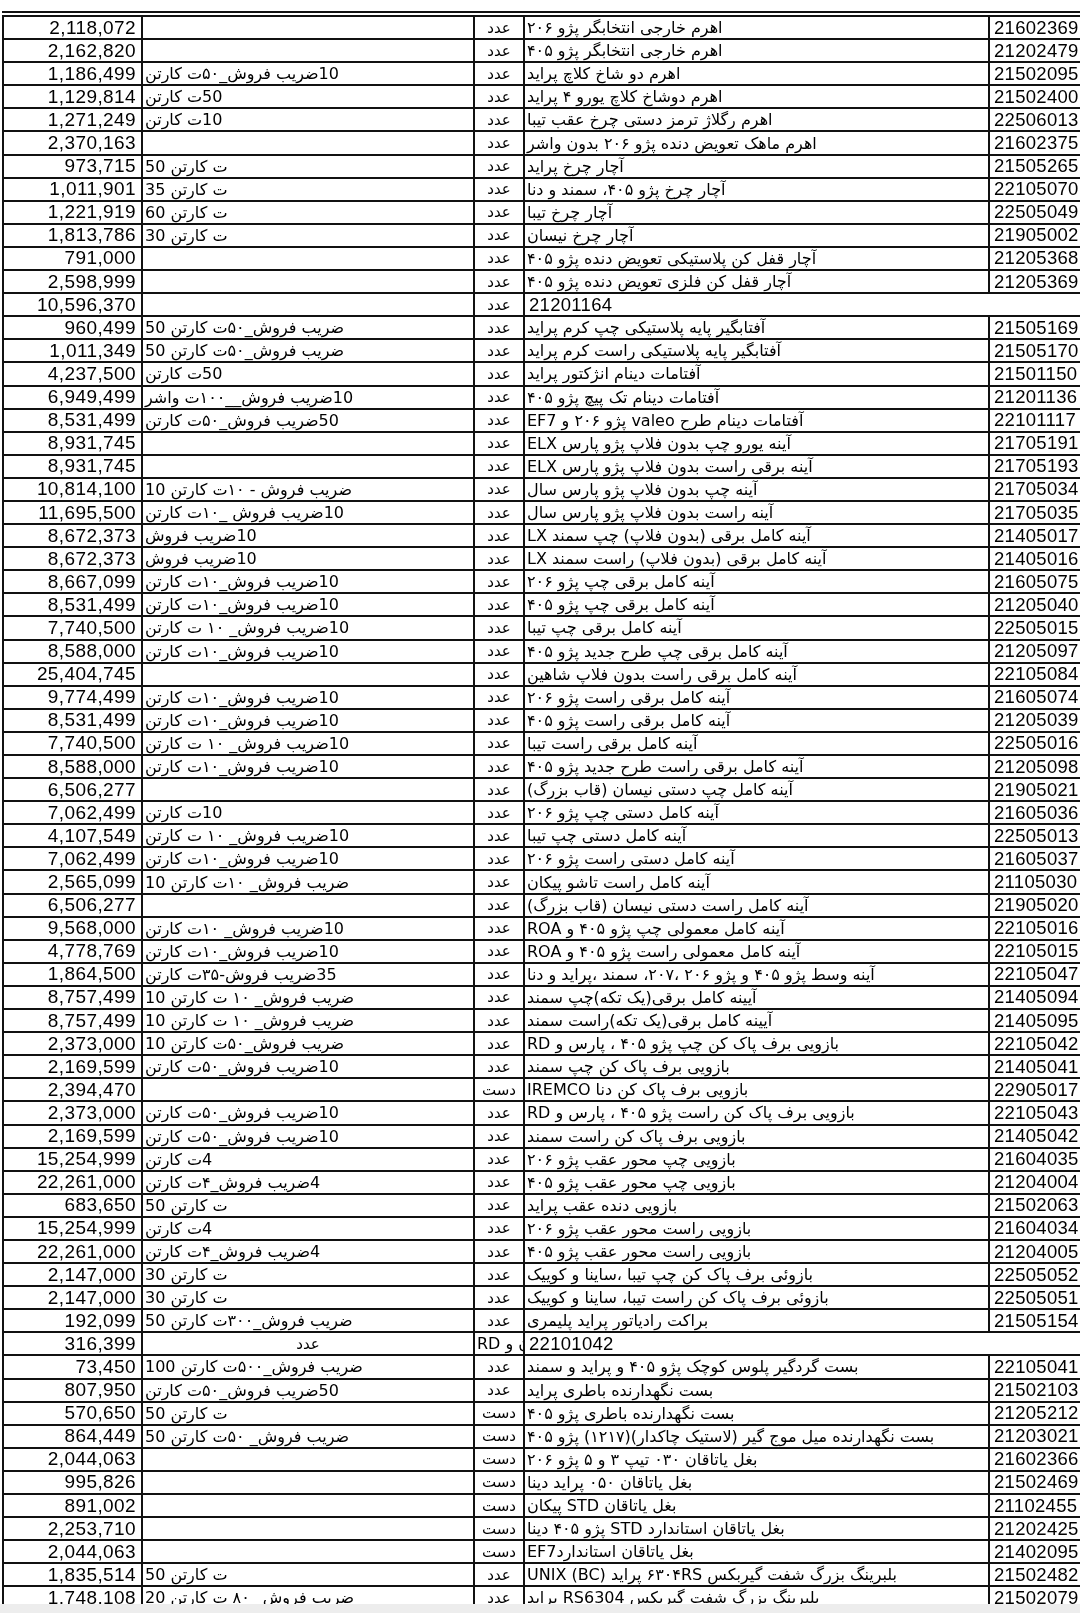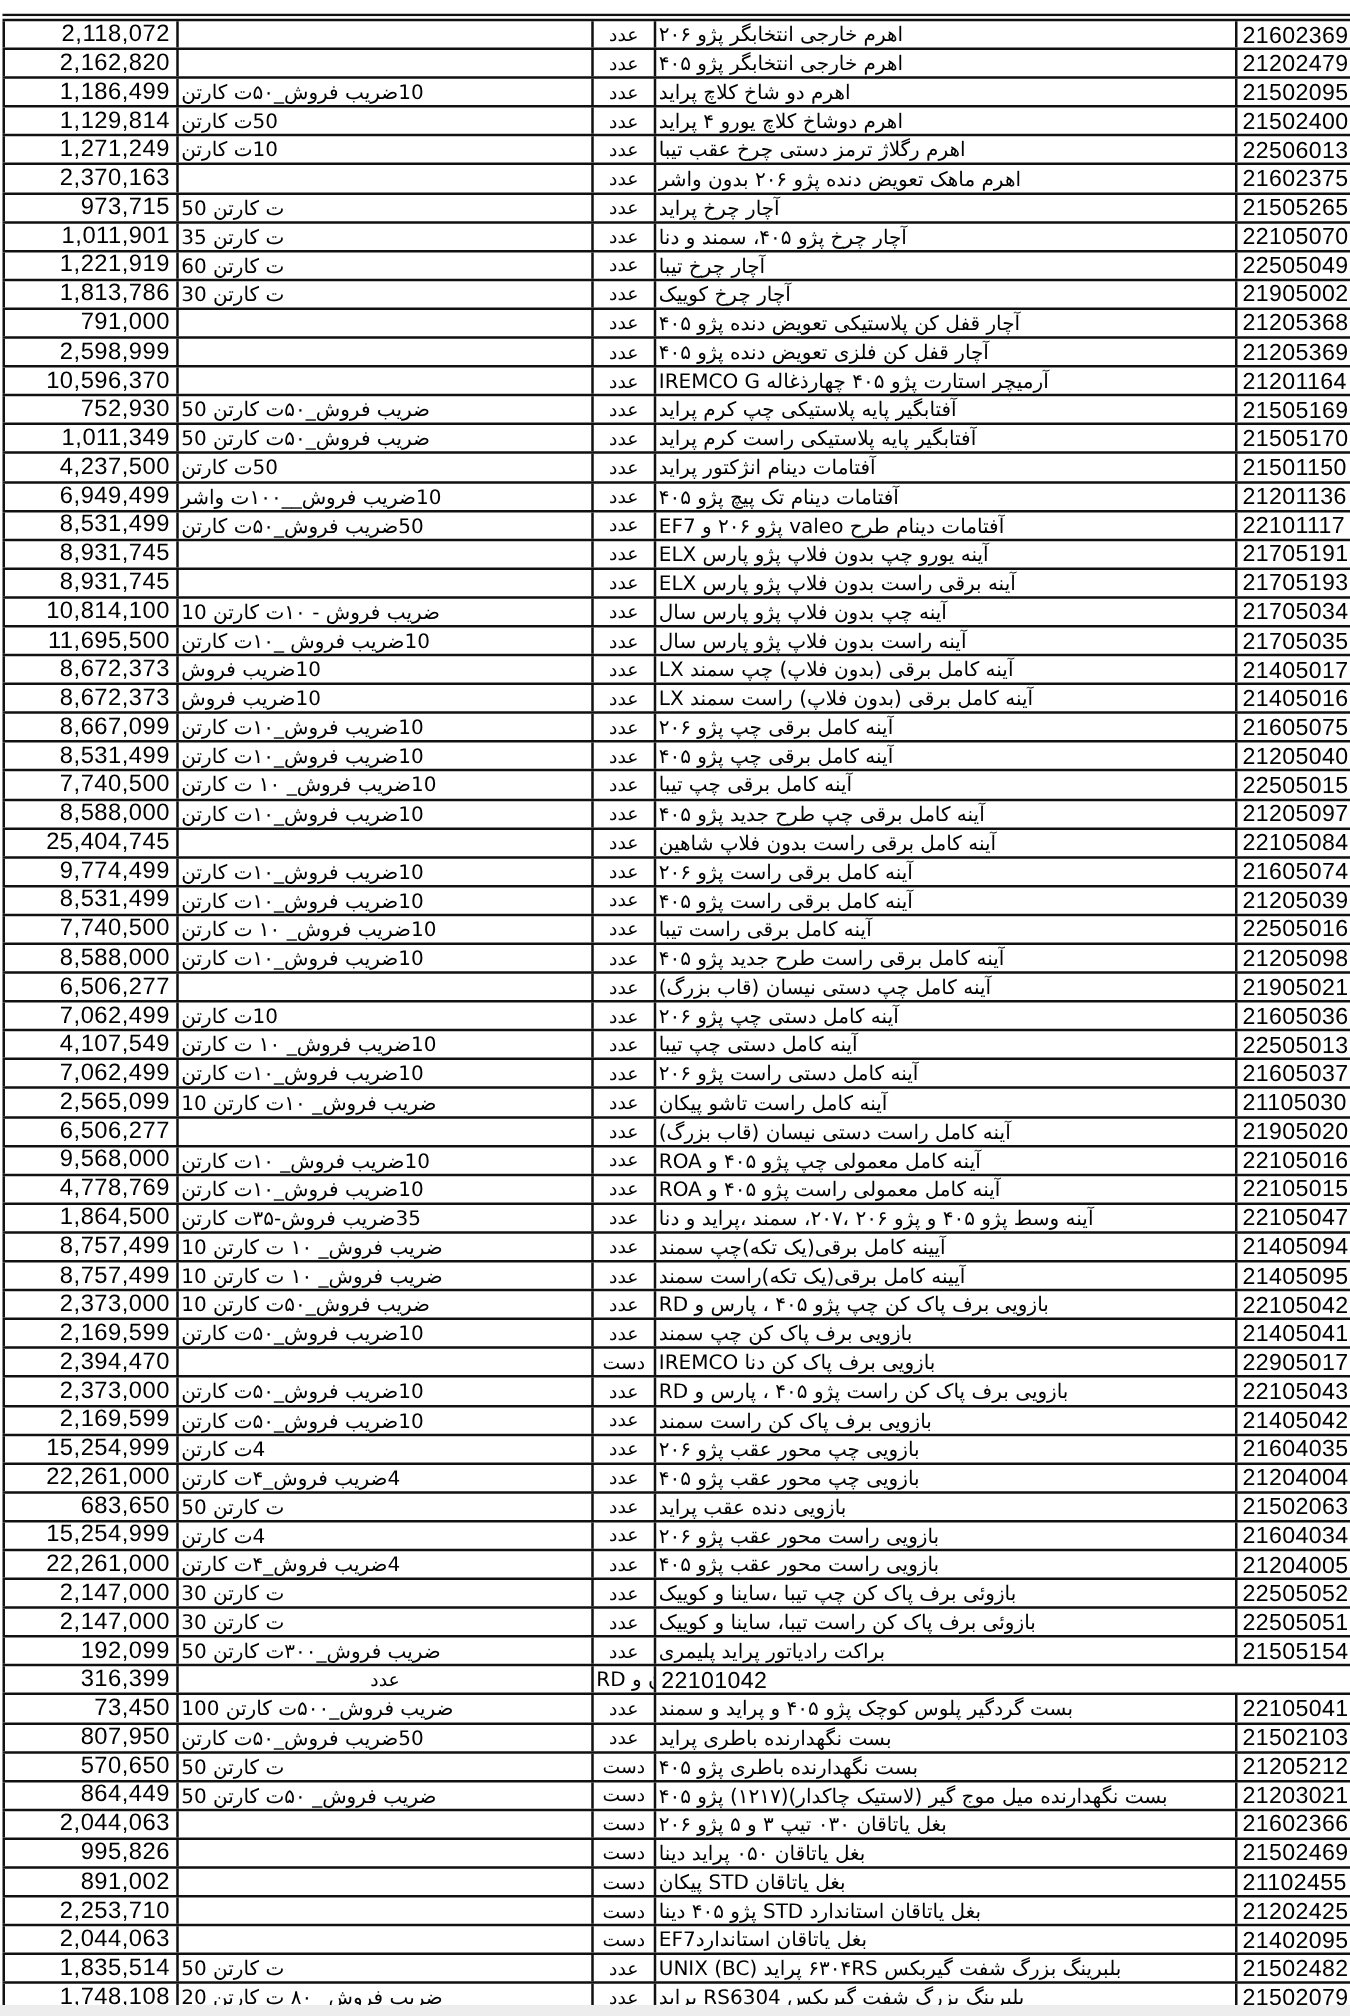--- a/index.html
+++ b/index.html
@@ -146,7 +146,7 @@
     <div class="cell price">1,813,786</div>
     <div class="cell pack">ت کارتن 30</div>
     <div class="cell unit">عدد</div>
-    <div class="cell name">آچار چرخ کوییک</div>
+    <div class="cell name">آچار چرخ نیسان</div>
     <div class="cell code">21905002</div>
   </div>
       <div class="row">

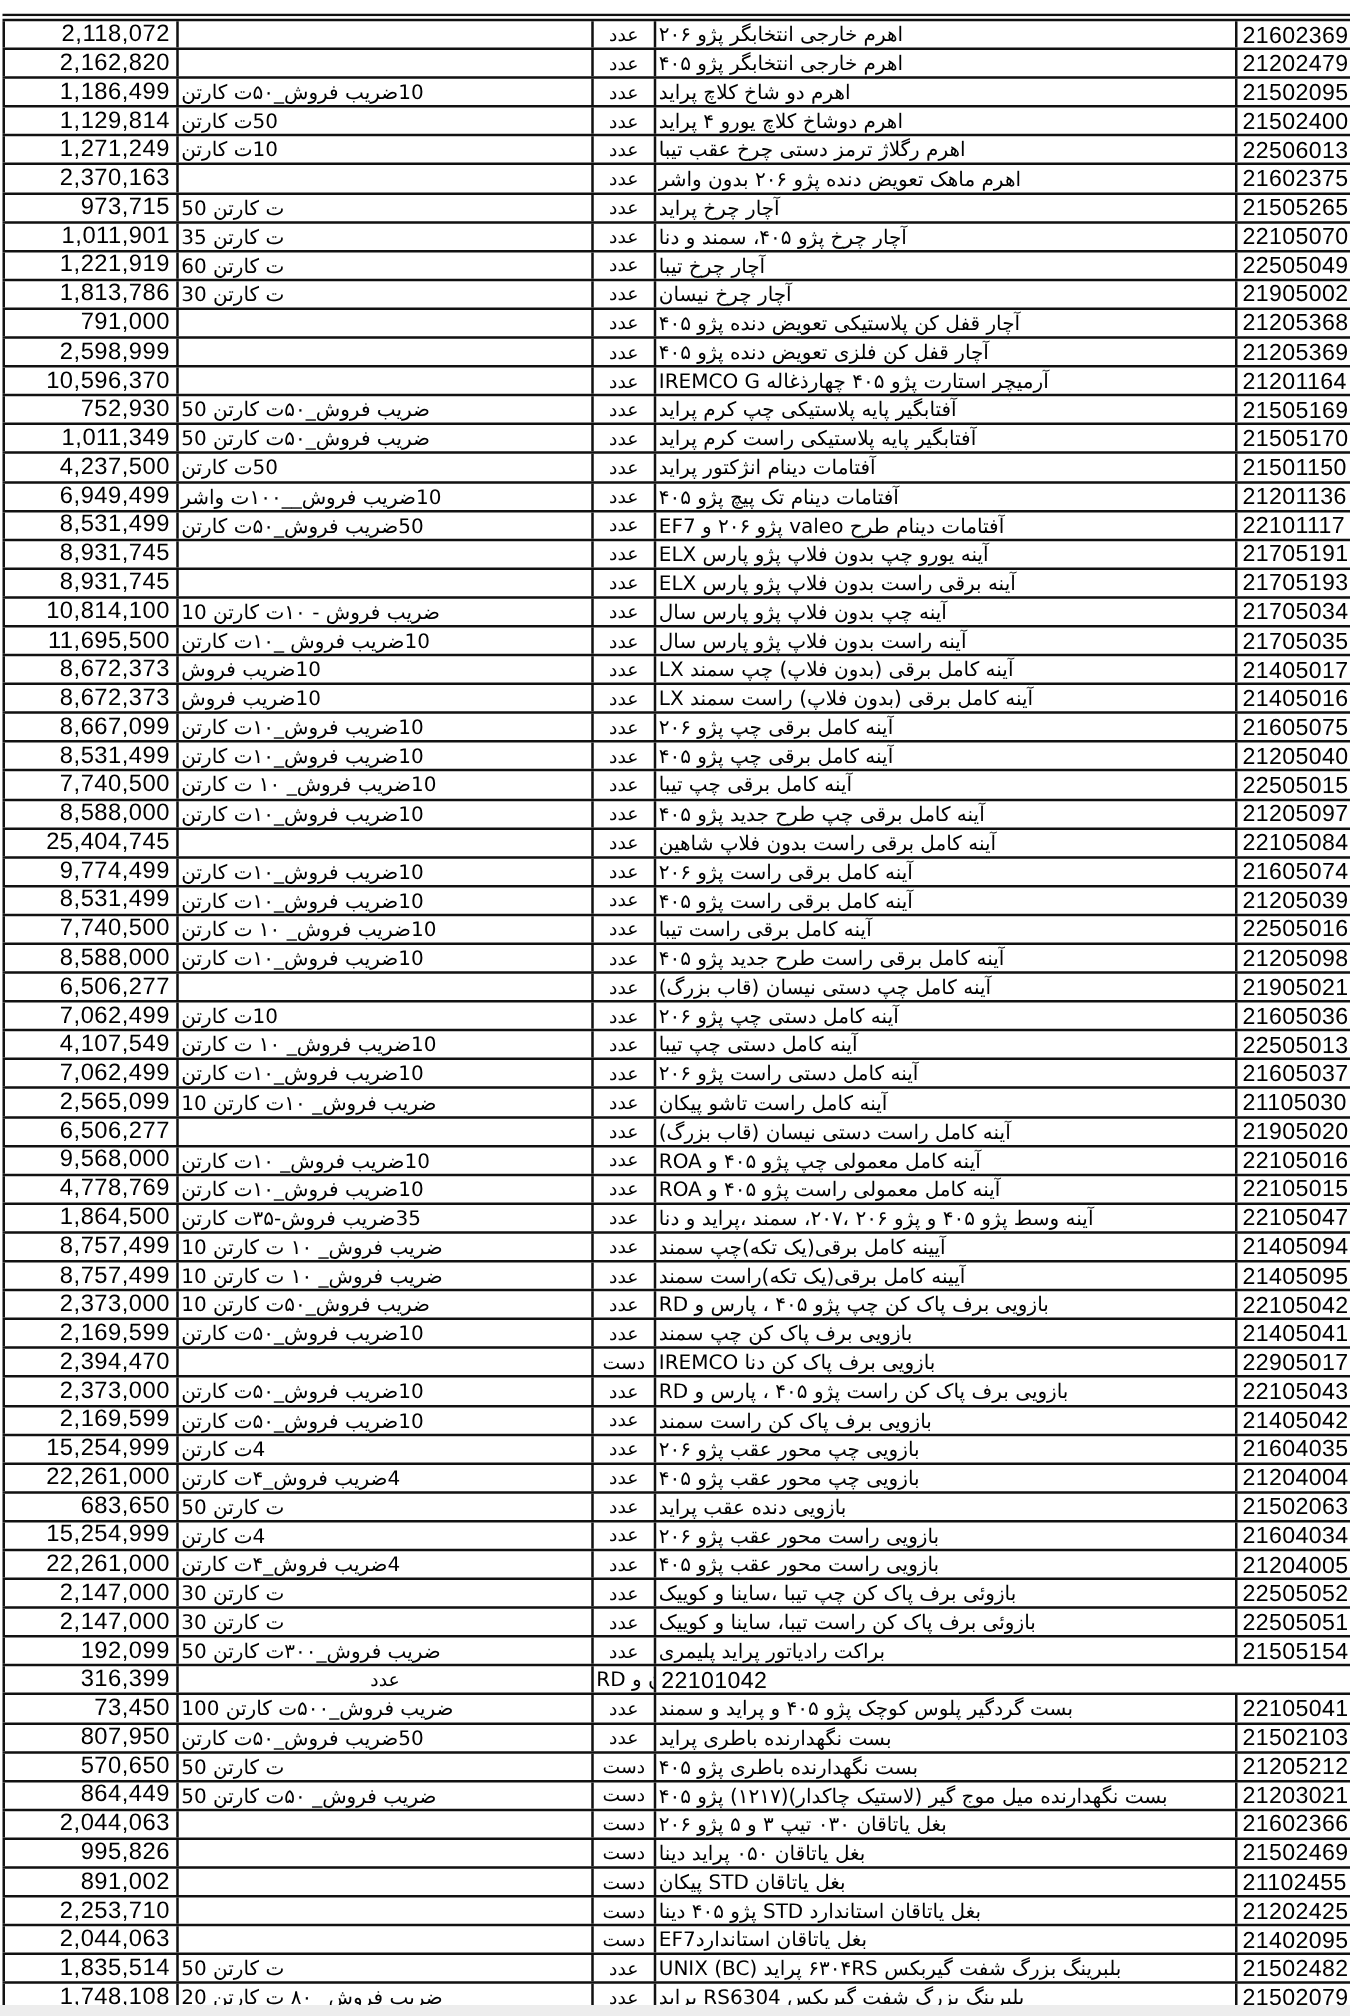--- a/index.html
+++ b/index.html
@@ -167,7 +167,6 @@
     <div class="cell price">10,596,370</div>
     <div class="cell pack"></div>
     <div class="cell unit">عدد</div>
-    <div class="cell name">آرمیچر استارت پژو ۴۰۵ چهارذغاله IREMCO G</div>
     <div class="cell code">21201164</div>
   </div>
       <div class="row">

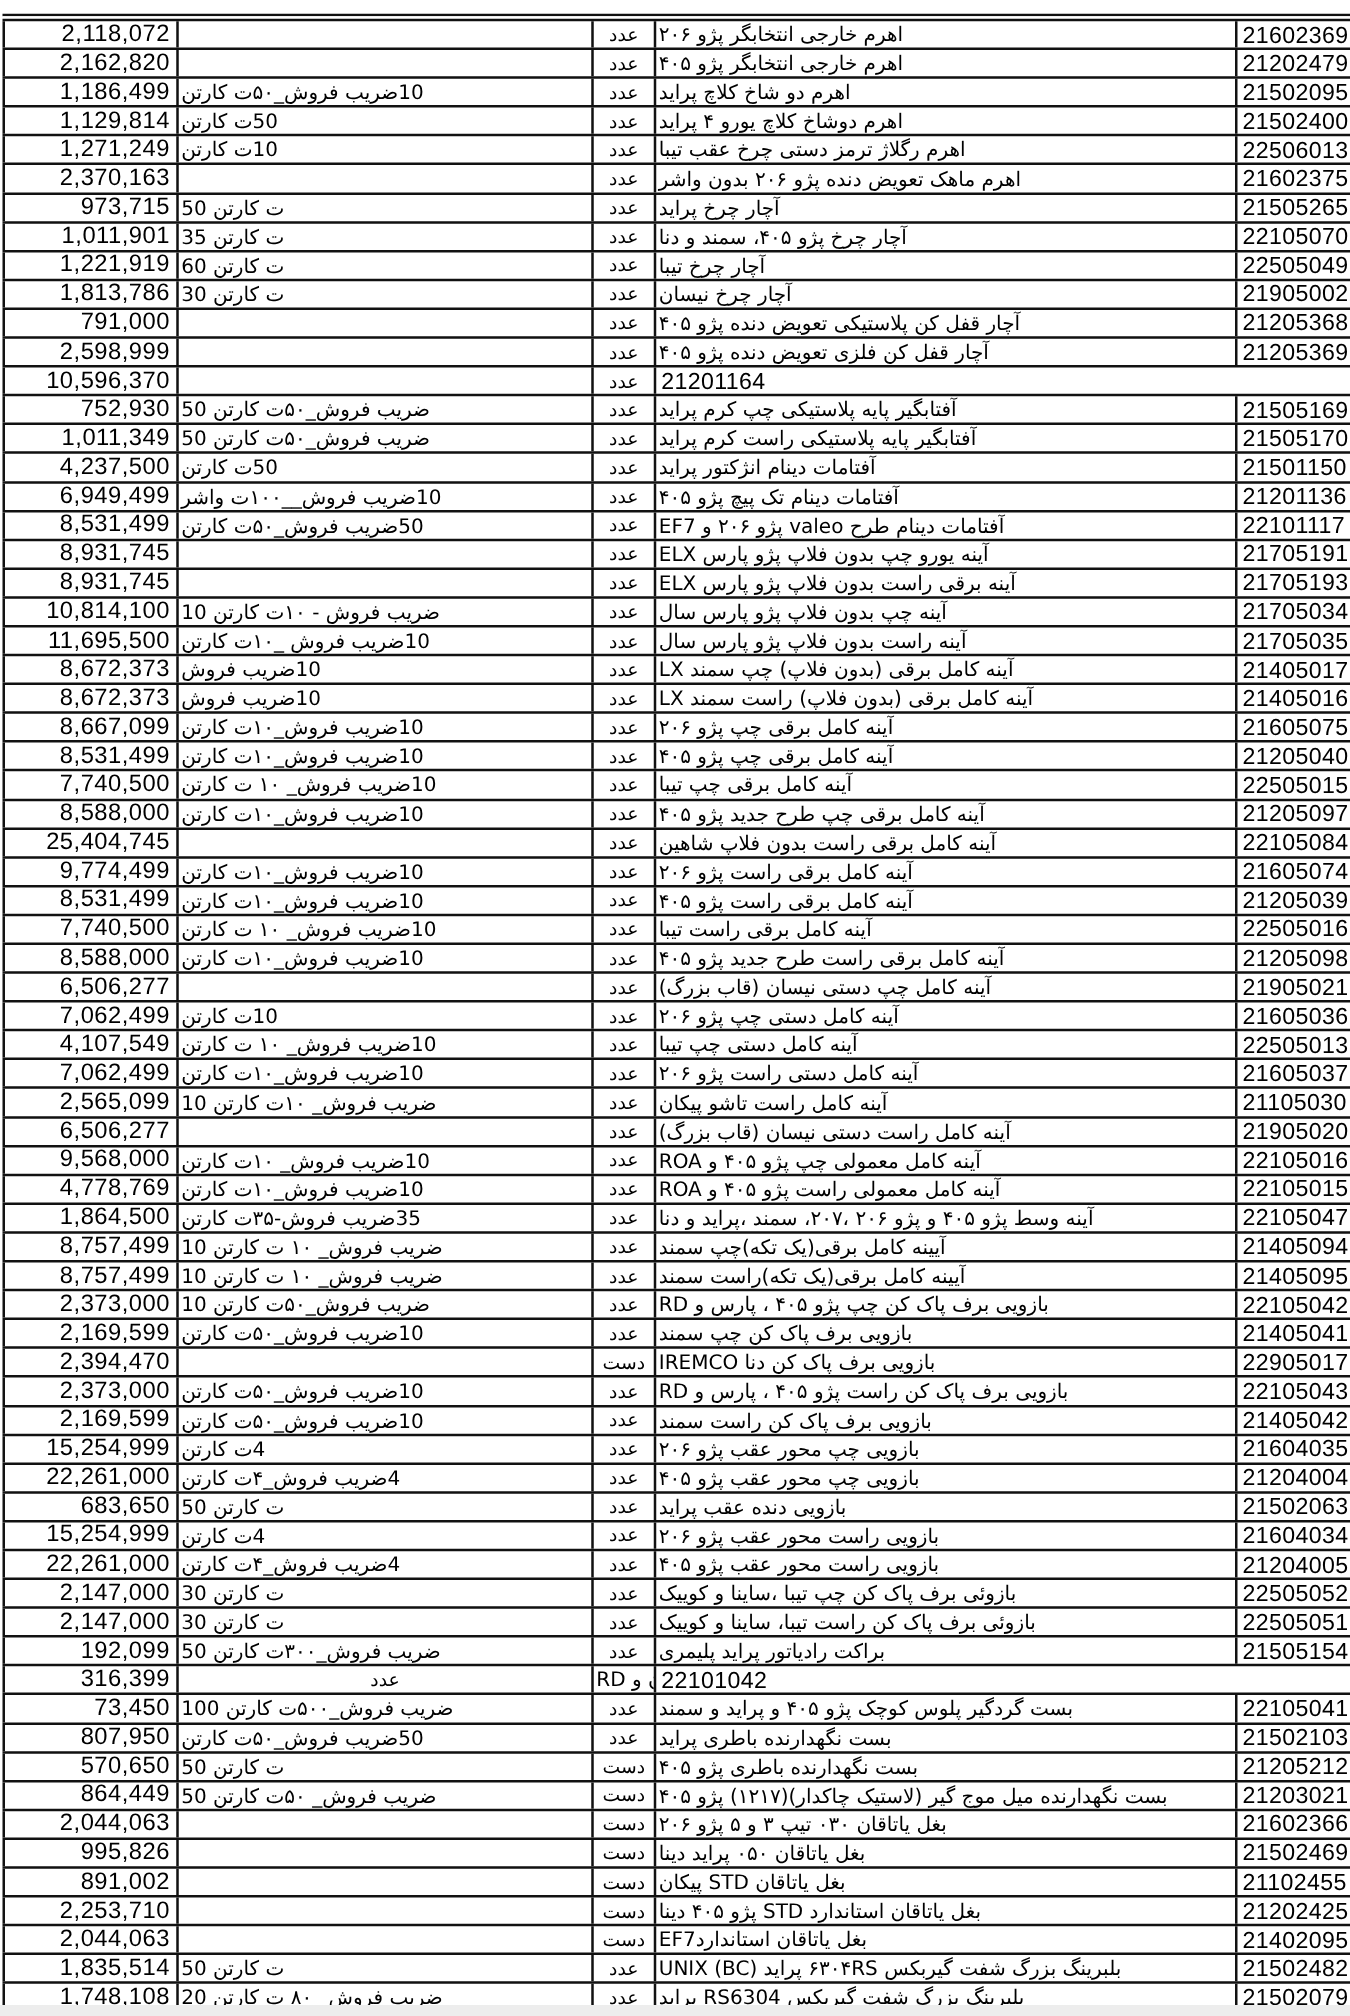--- a/index.html
+++ b/index.html
@@ -170,7 +170,7 @@
     <div class="cell code">21201164</div>
   </div>
       <div class="row">
-    <div class="cell price">752,930</div>
+    <div class="cell price">960,499</div>
     <div class="cell pack">ضریب فروش_۵۰ت کارتن 50</div>
     <div class="cell unit">عدد</div>
     <div class="cell name">آفتابگیر پایه پلاستیکی چپ کرم پراید</div>

